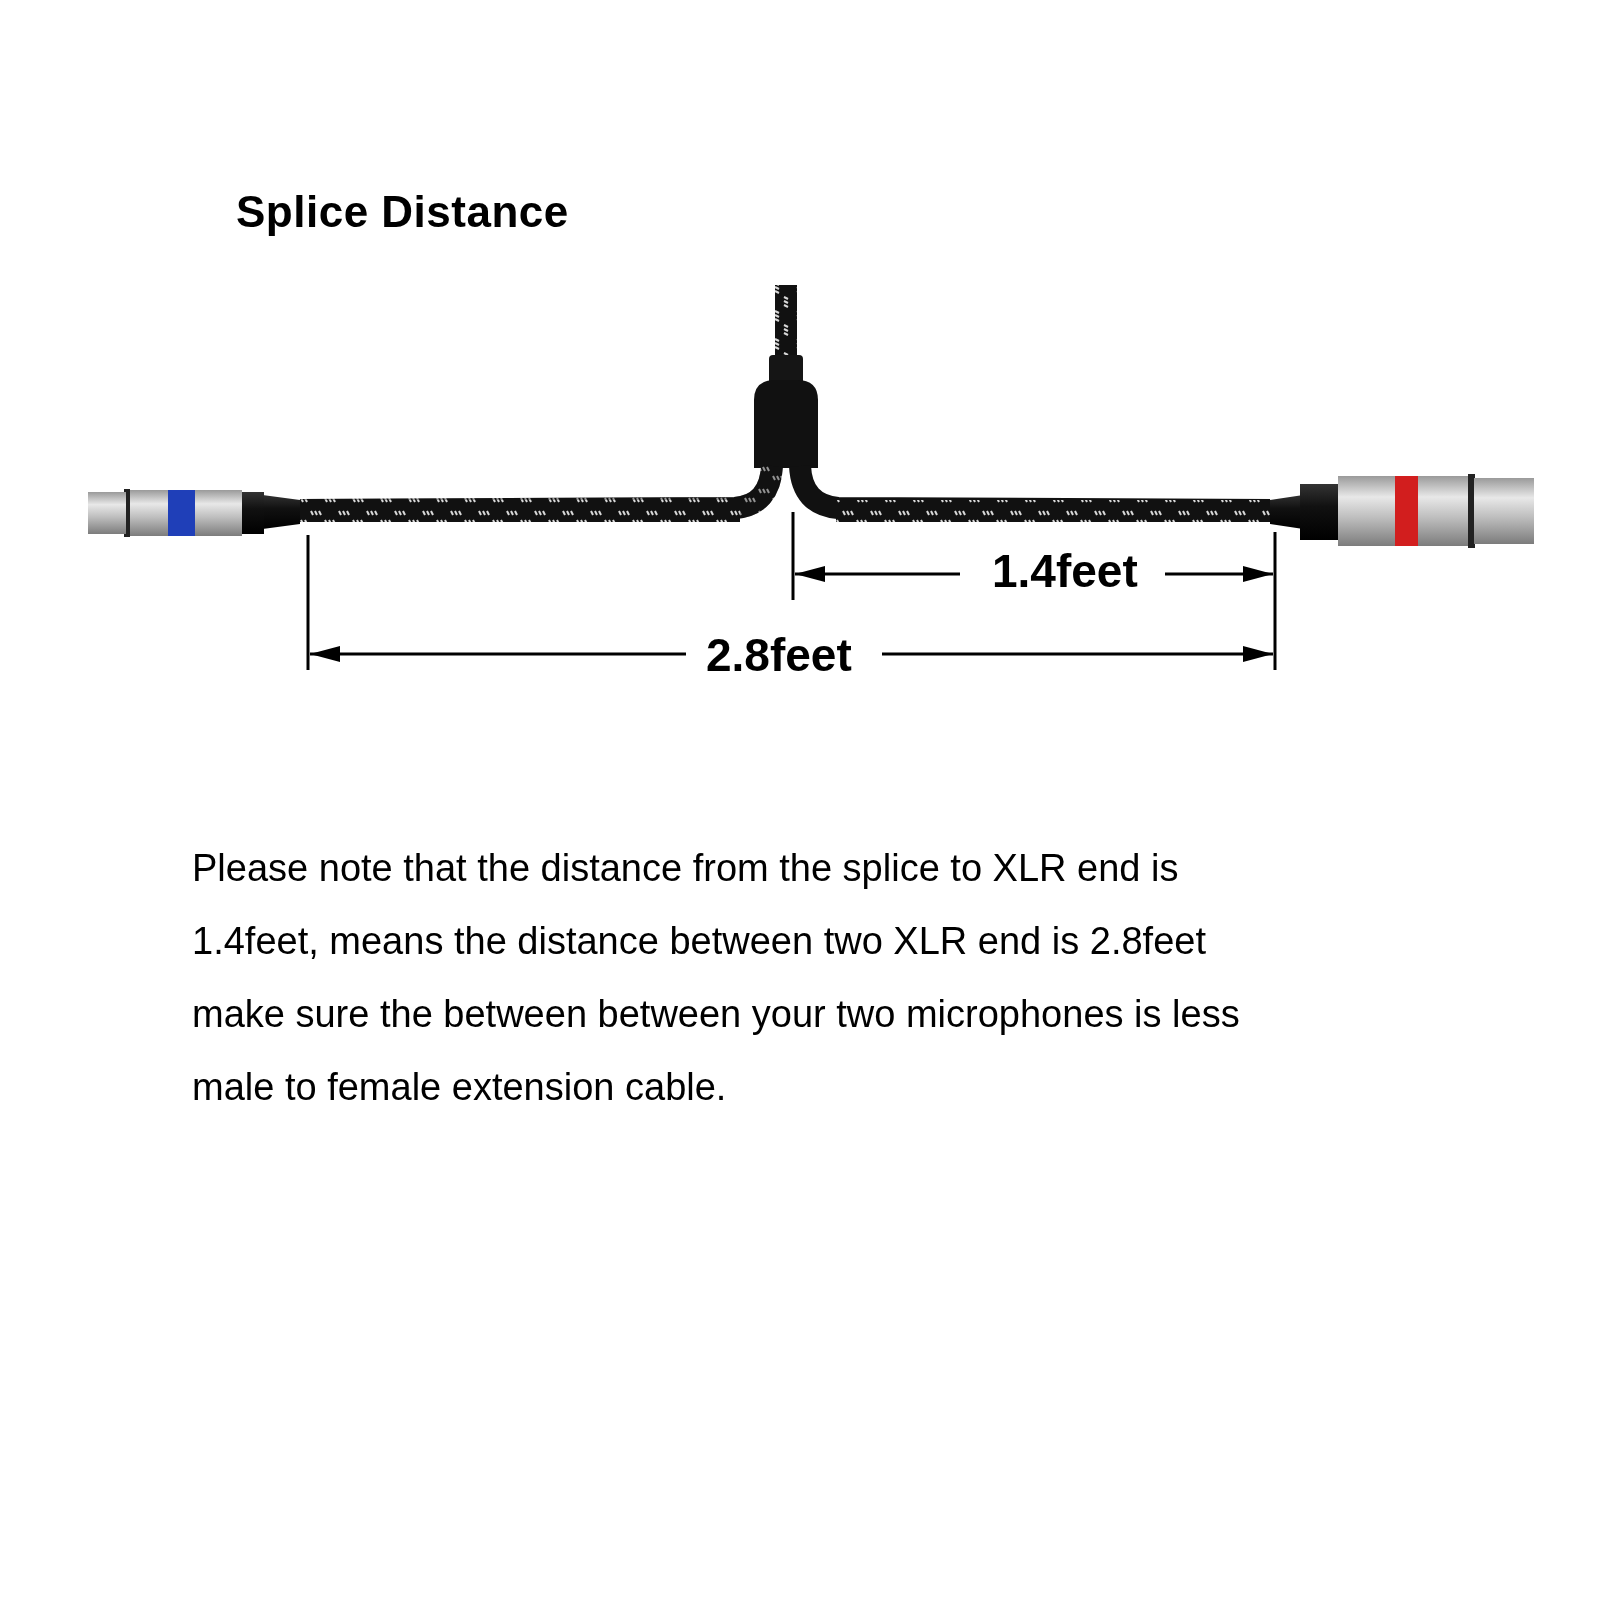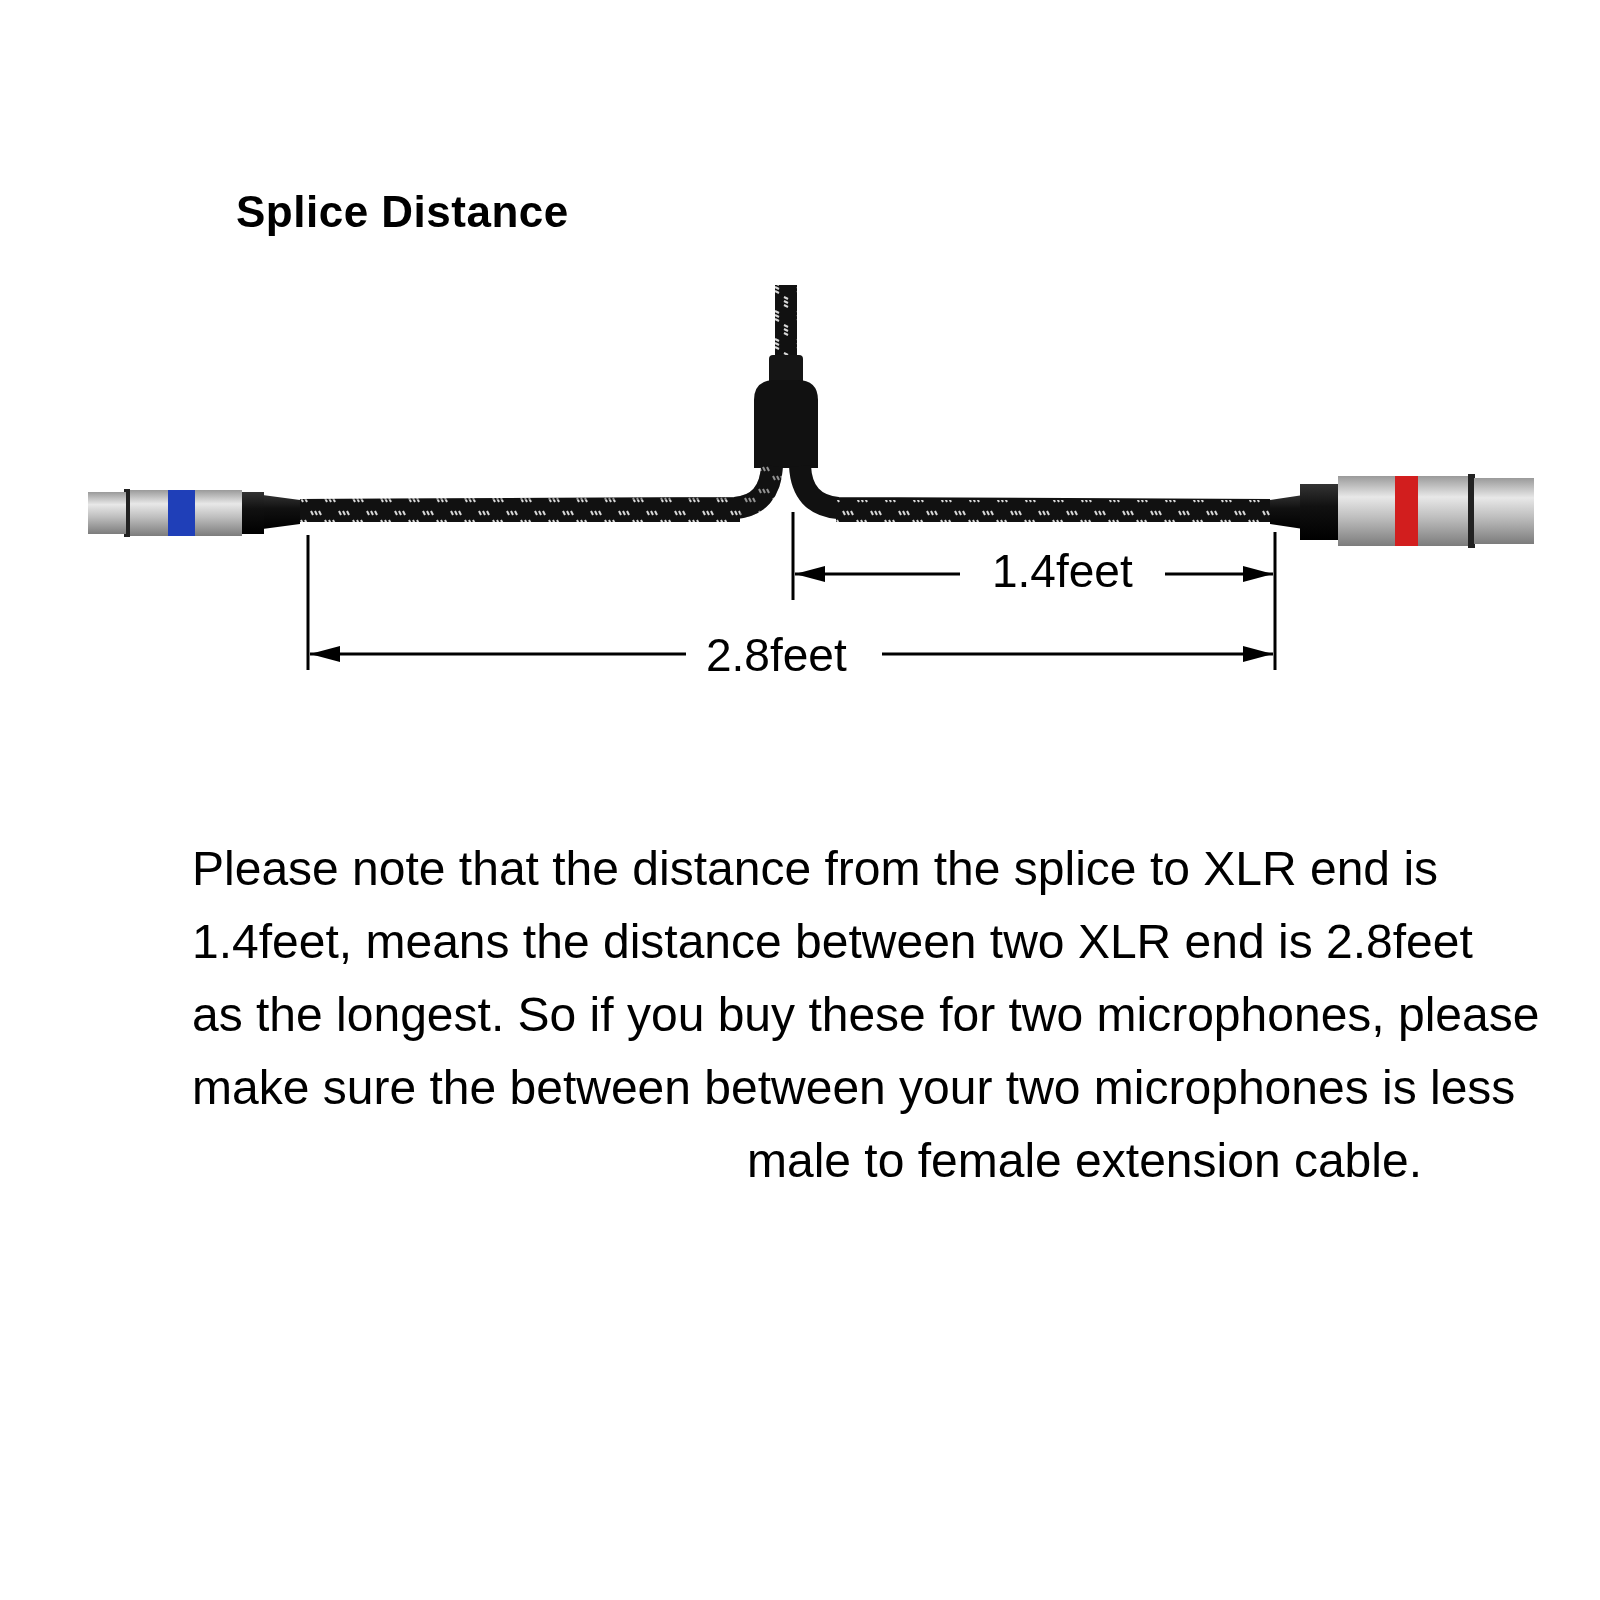--- a/index.html
+++ b/index.html
@@ -8,7 +8,7 @@
   .title { position: absolute; left: 236px; top: 190px; font-size: 44px; font-weight: bold;
            letter-spacing: 0.5px; line-height: 1; }
   .diagram { position: absolute; left: 0; top: 0; width: 1600px; height: 720px; }
-  .dim-label { position: absolute; font-size: 46px; font-weight: normal; line-height: 1;
+  .dim-label { position: absolute; font-size: 46px; font-weight: bold; line-height: 1;
                background: #fff; padding: 0 10px; text-align: center; }
   .dim-short { left: 982px; top: 548px; }
   .dim-long  { left: 696px; top: 632px; }

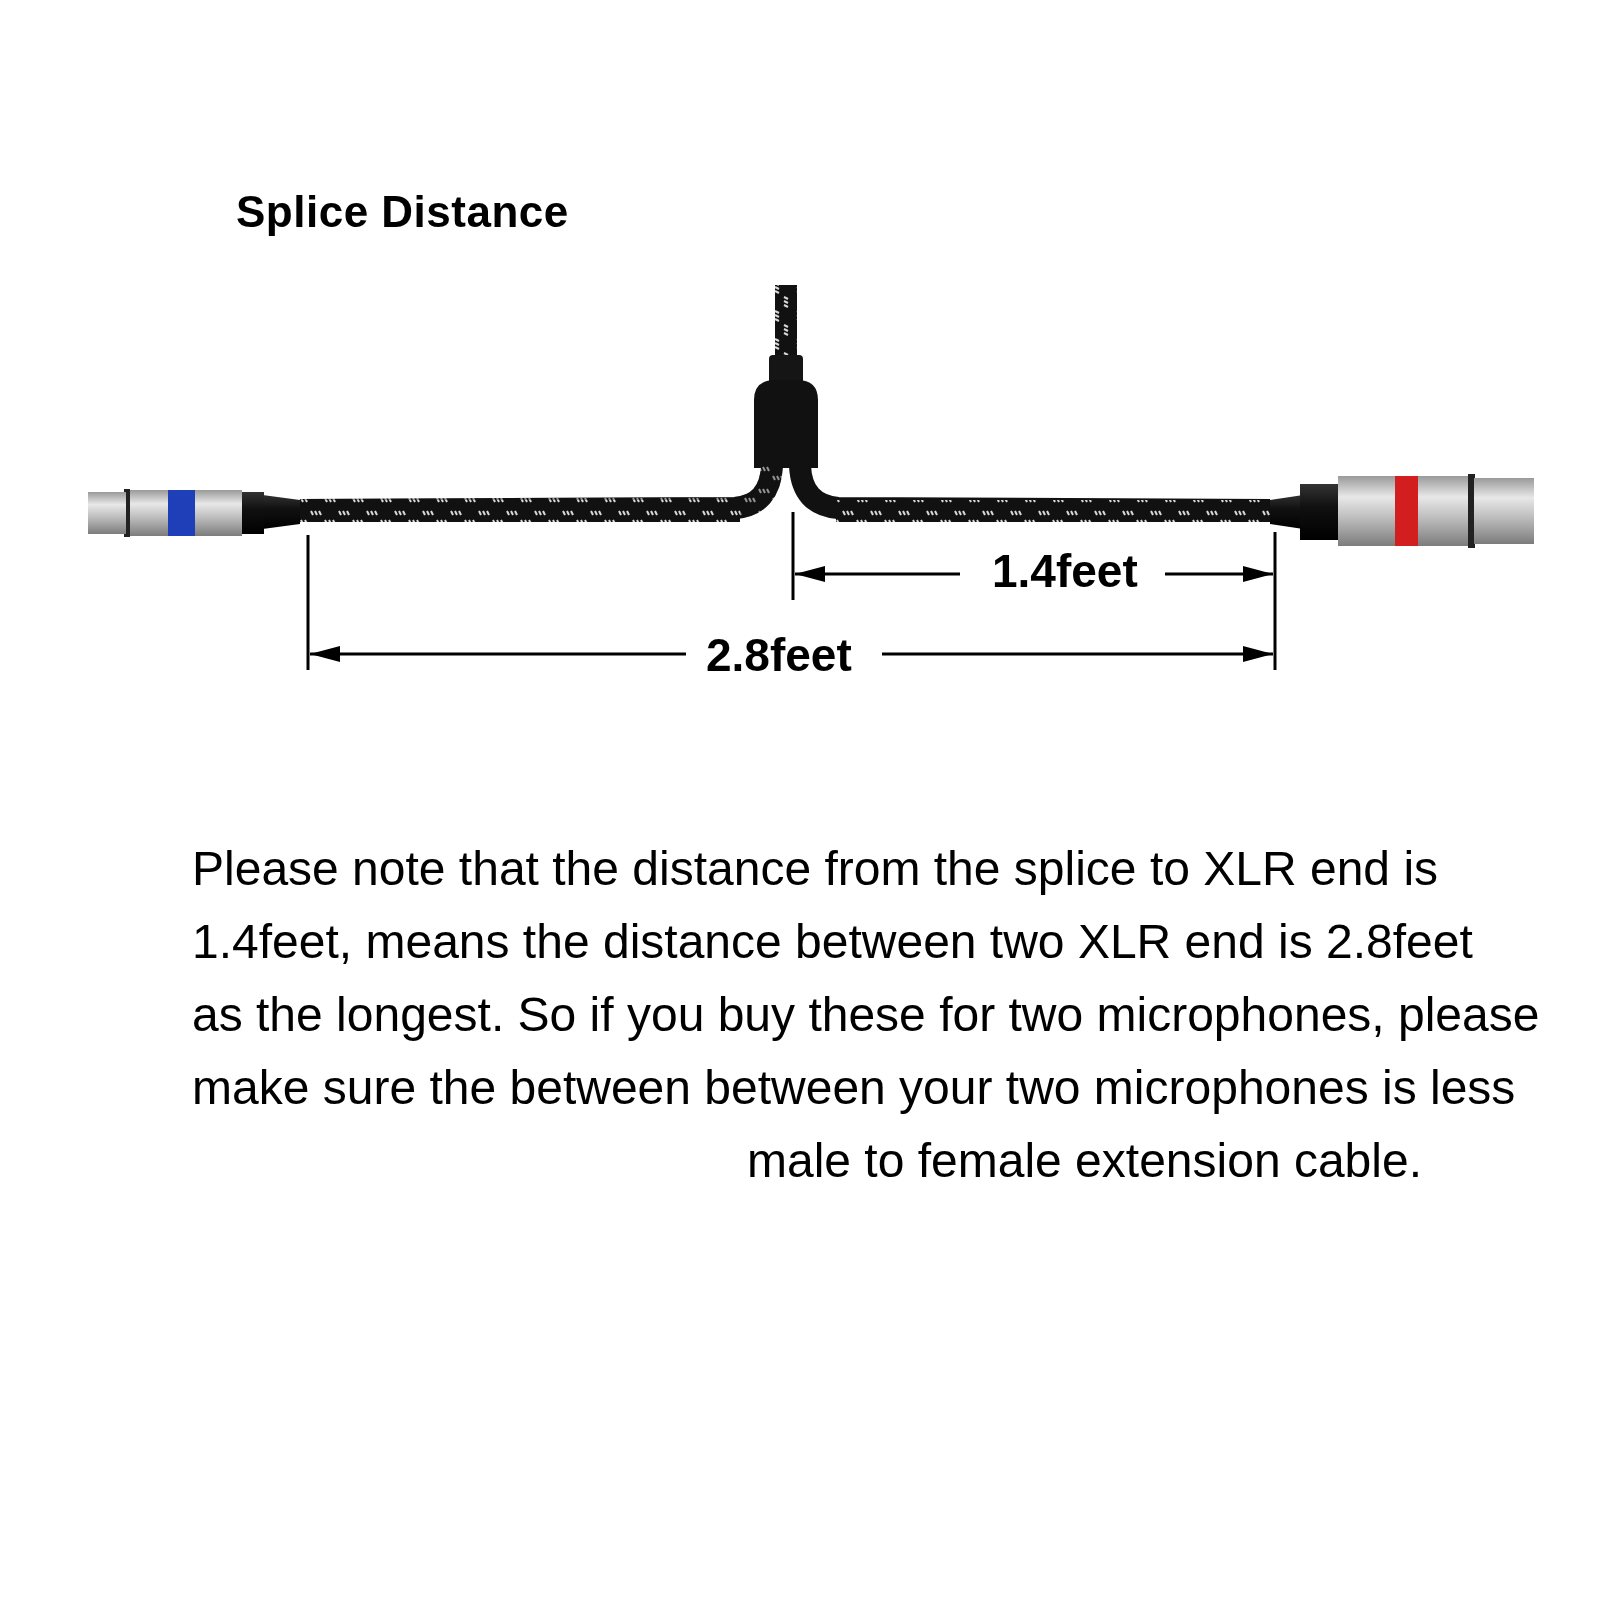--- a/index.html
+++ b/index.html
@@ -12,8 +12,8 @@
                background: #fff; padding: 0 10px; text-align: center; }
   .dim-short { left: 982px; top: 548px; }
   .dim-long  { left: 696px; top: 632px; }
-  .note { position: absolute; left: 192px; top: 832px; width: 1230px; font-size: 48px;
-          line-height: 73px; text-align: right; }
+  .note { position: absolute; left: 192px; top: 832px; width: 1230px; font-size: 38px;
+          line-height: 73px; }
   .note-line { display: block; white-space: nowrap; }
 </style>
 </head>

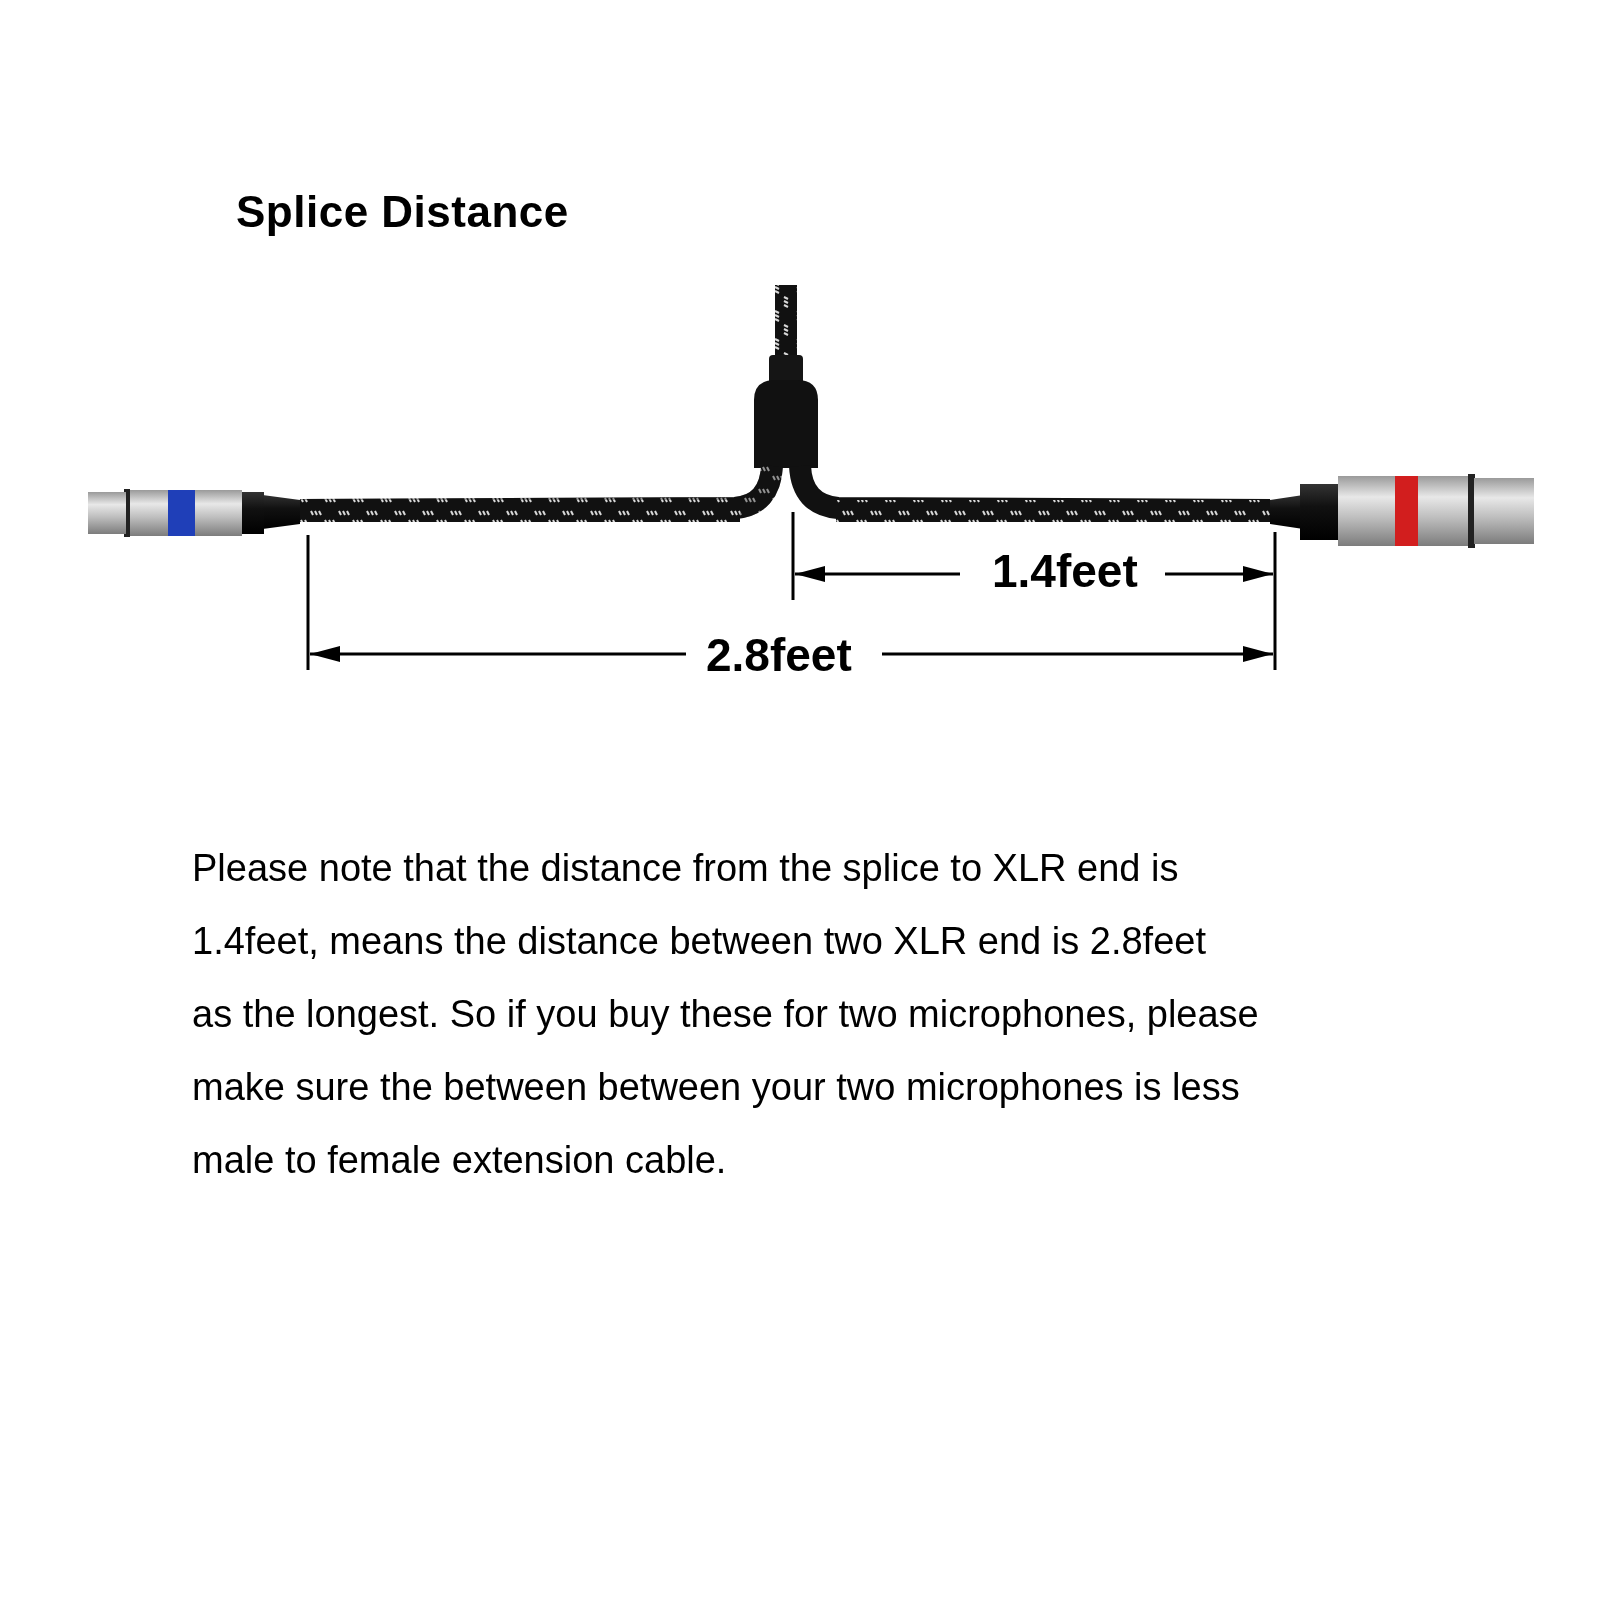--- a/index.html
+++ b/index.html
@@ -108,7 +108,6 @@
 <div class="note">
   <span class="note-line">Please note that the distance from the splice to XLR end is</span>
   <span class="note-line">1.4feet, means the distance between two XLR end is 2.8feet</span>
-  <span class="note-line">as the longest. So if you buy these for two microphones, please</span>
   <span class="note-line">make sure the between between your two microphones is less</span>
   <span class="note-line">male to female extension cable.</span>
 </div>

